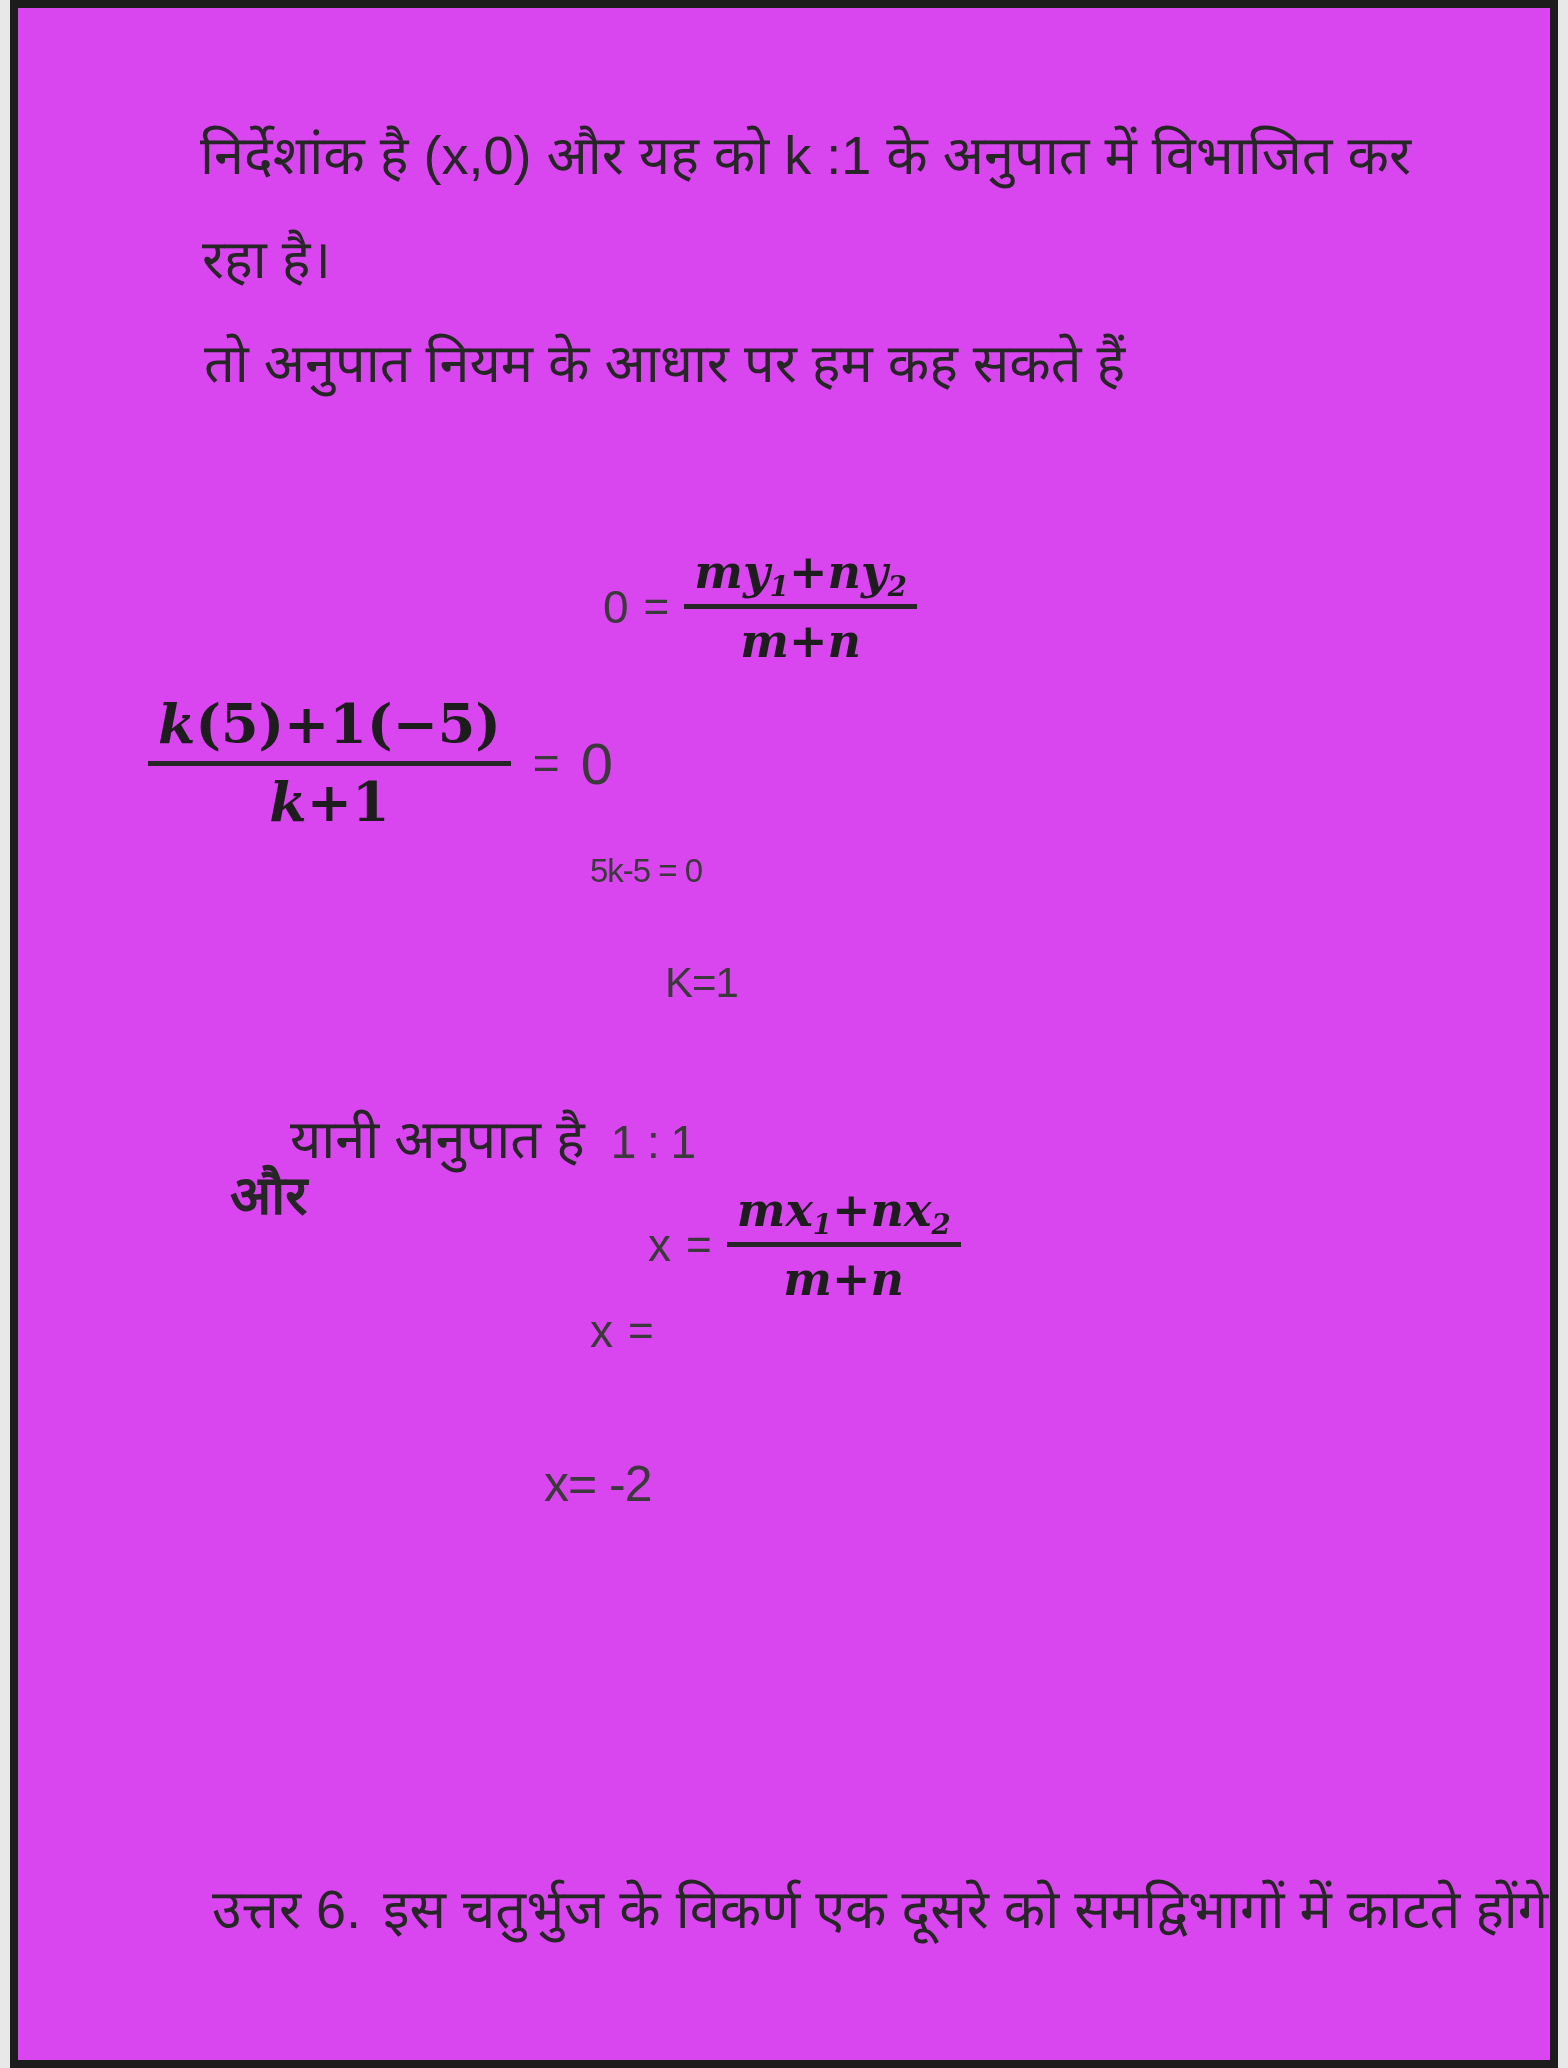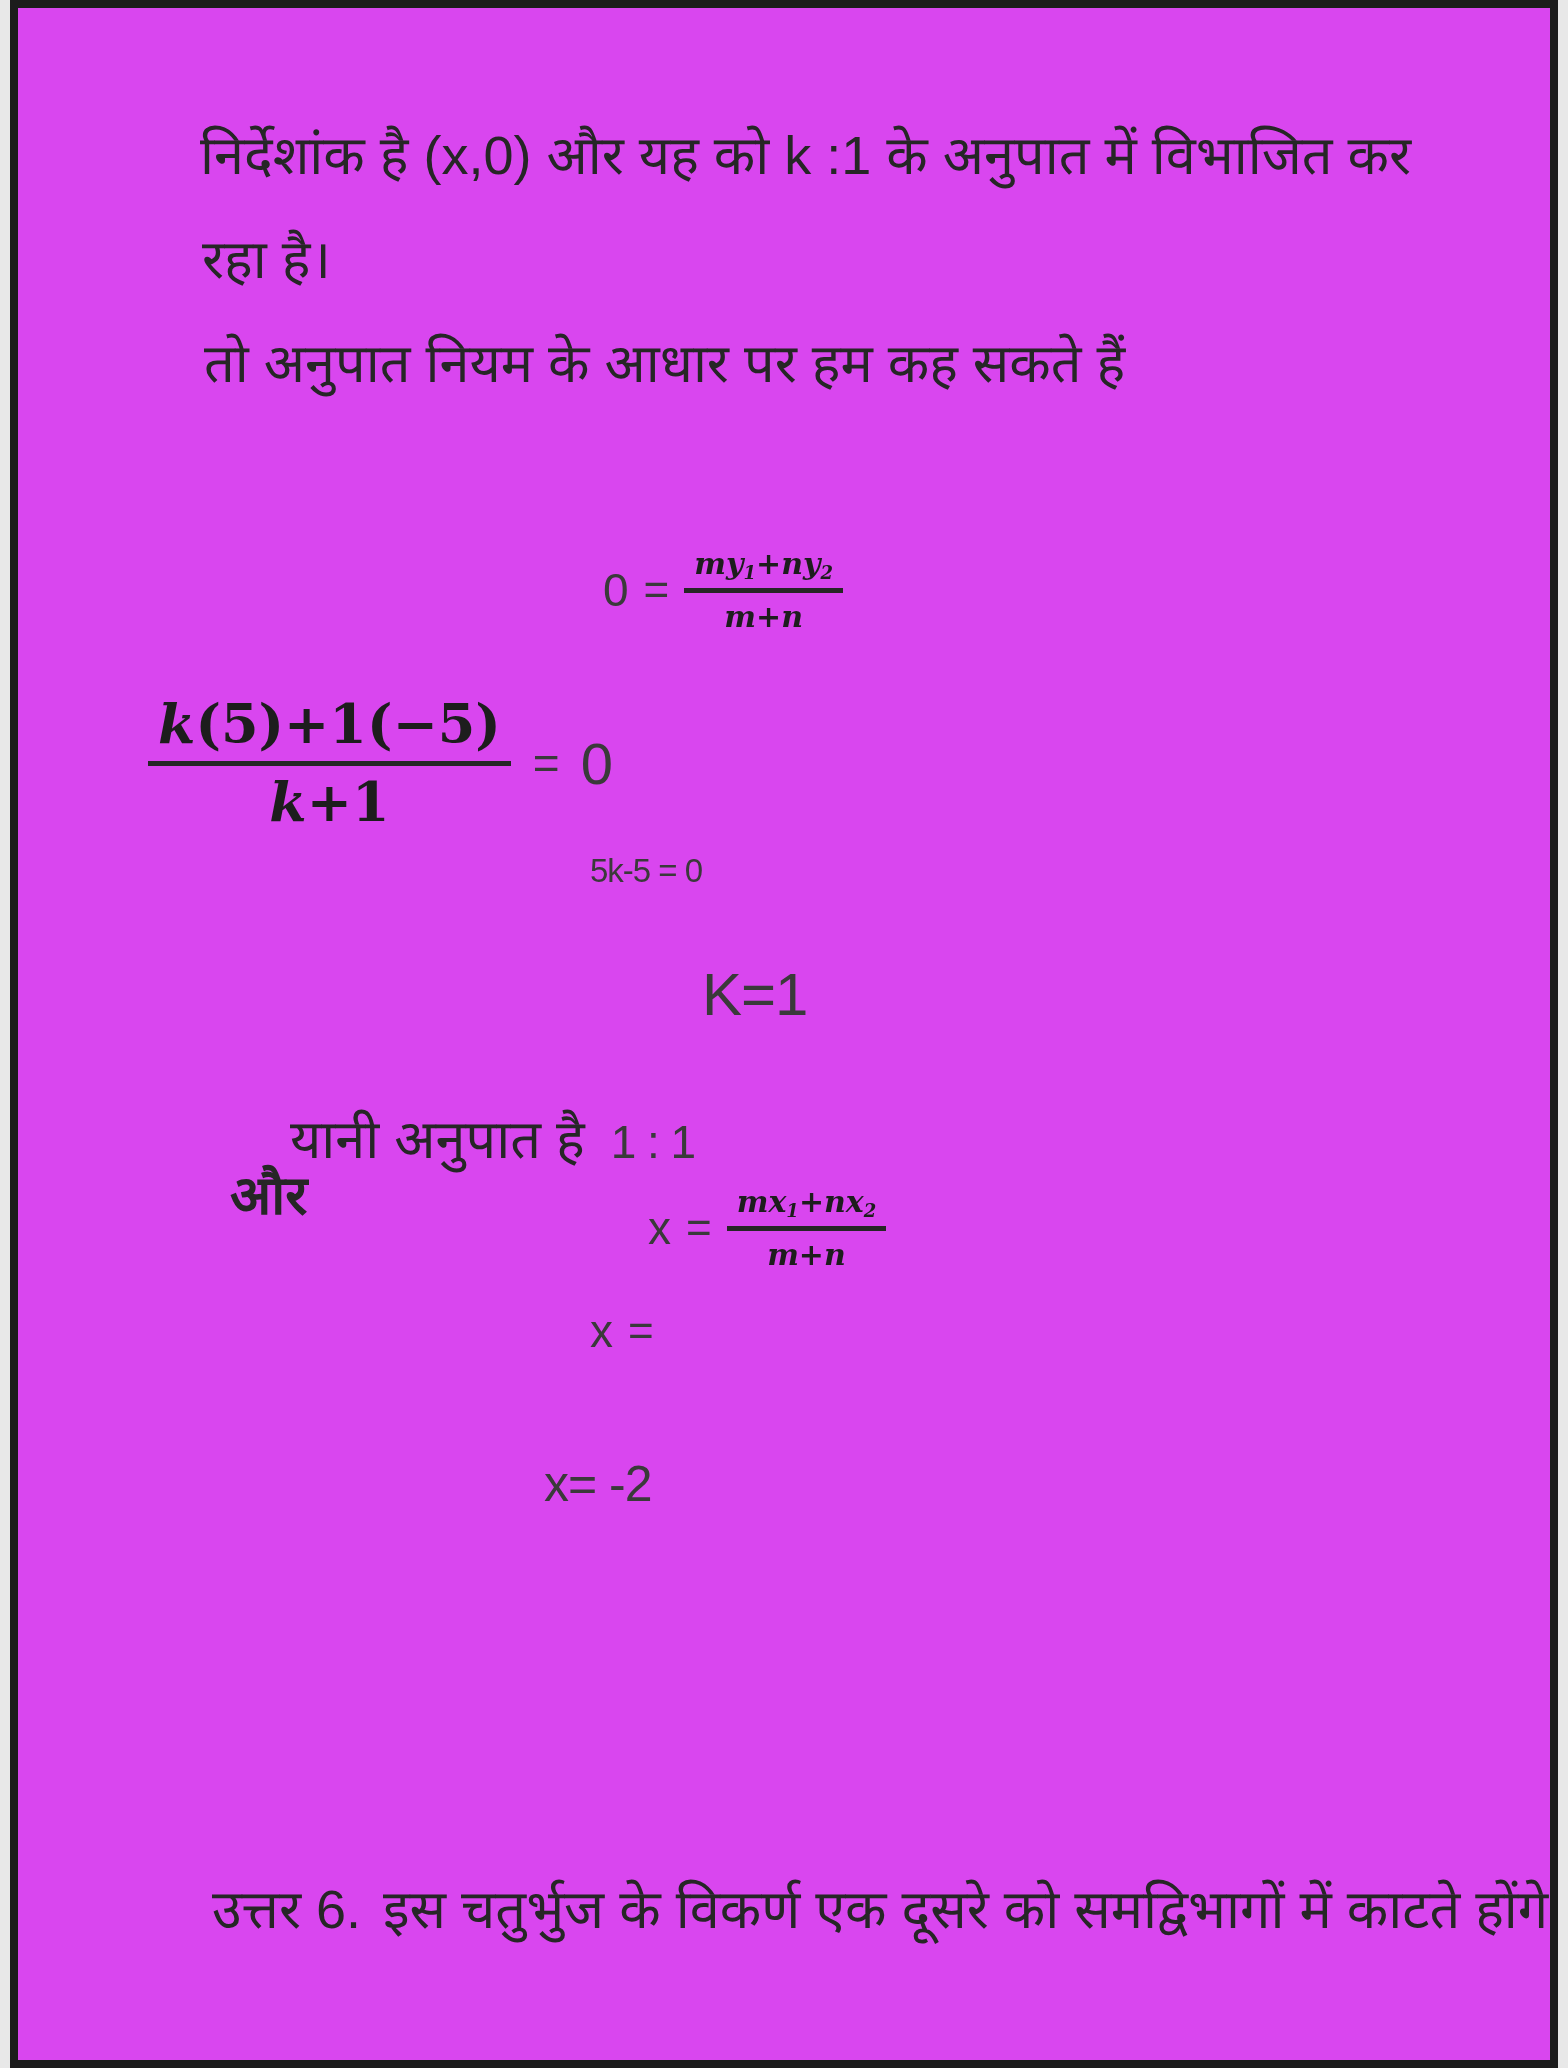--- a/index.html
+++ b/index.html
@@ -45,7 +45,7 @@
     font-family:"DejaVu Serif",serif;
     font-weight:600;
     color:#1d1d1d;
-    font-size:30px;
+    font-size:46px;
   }
   .frac .num{
     padding:2px 10px 8px;

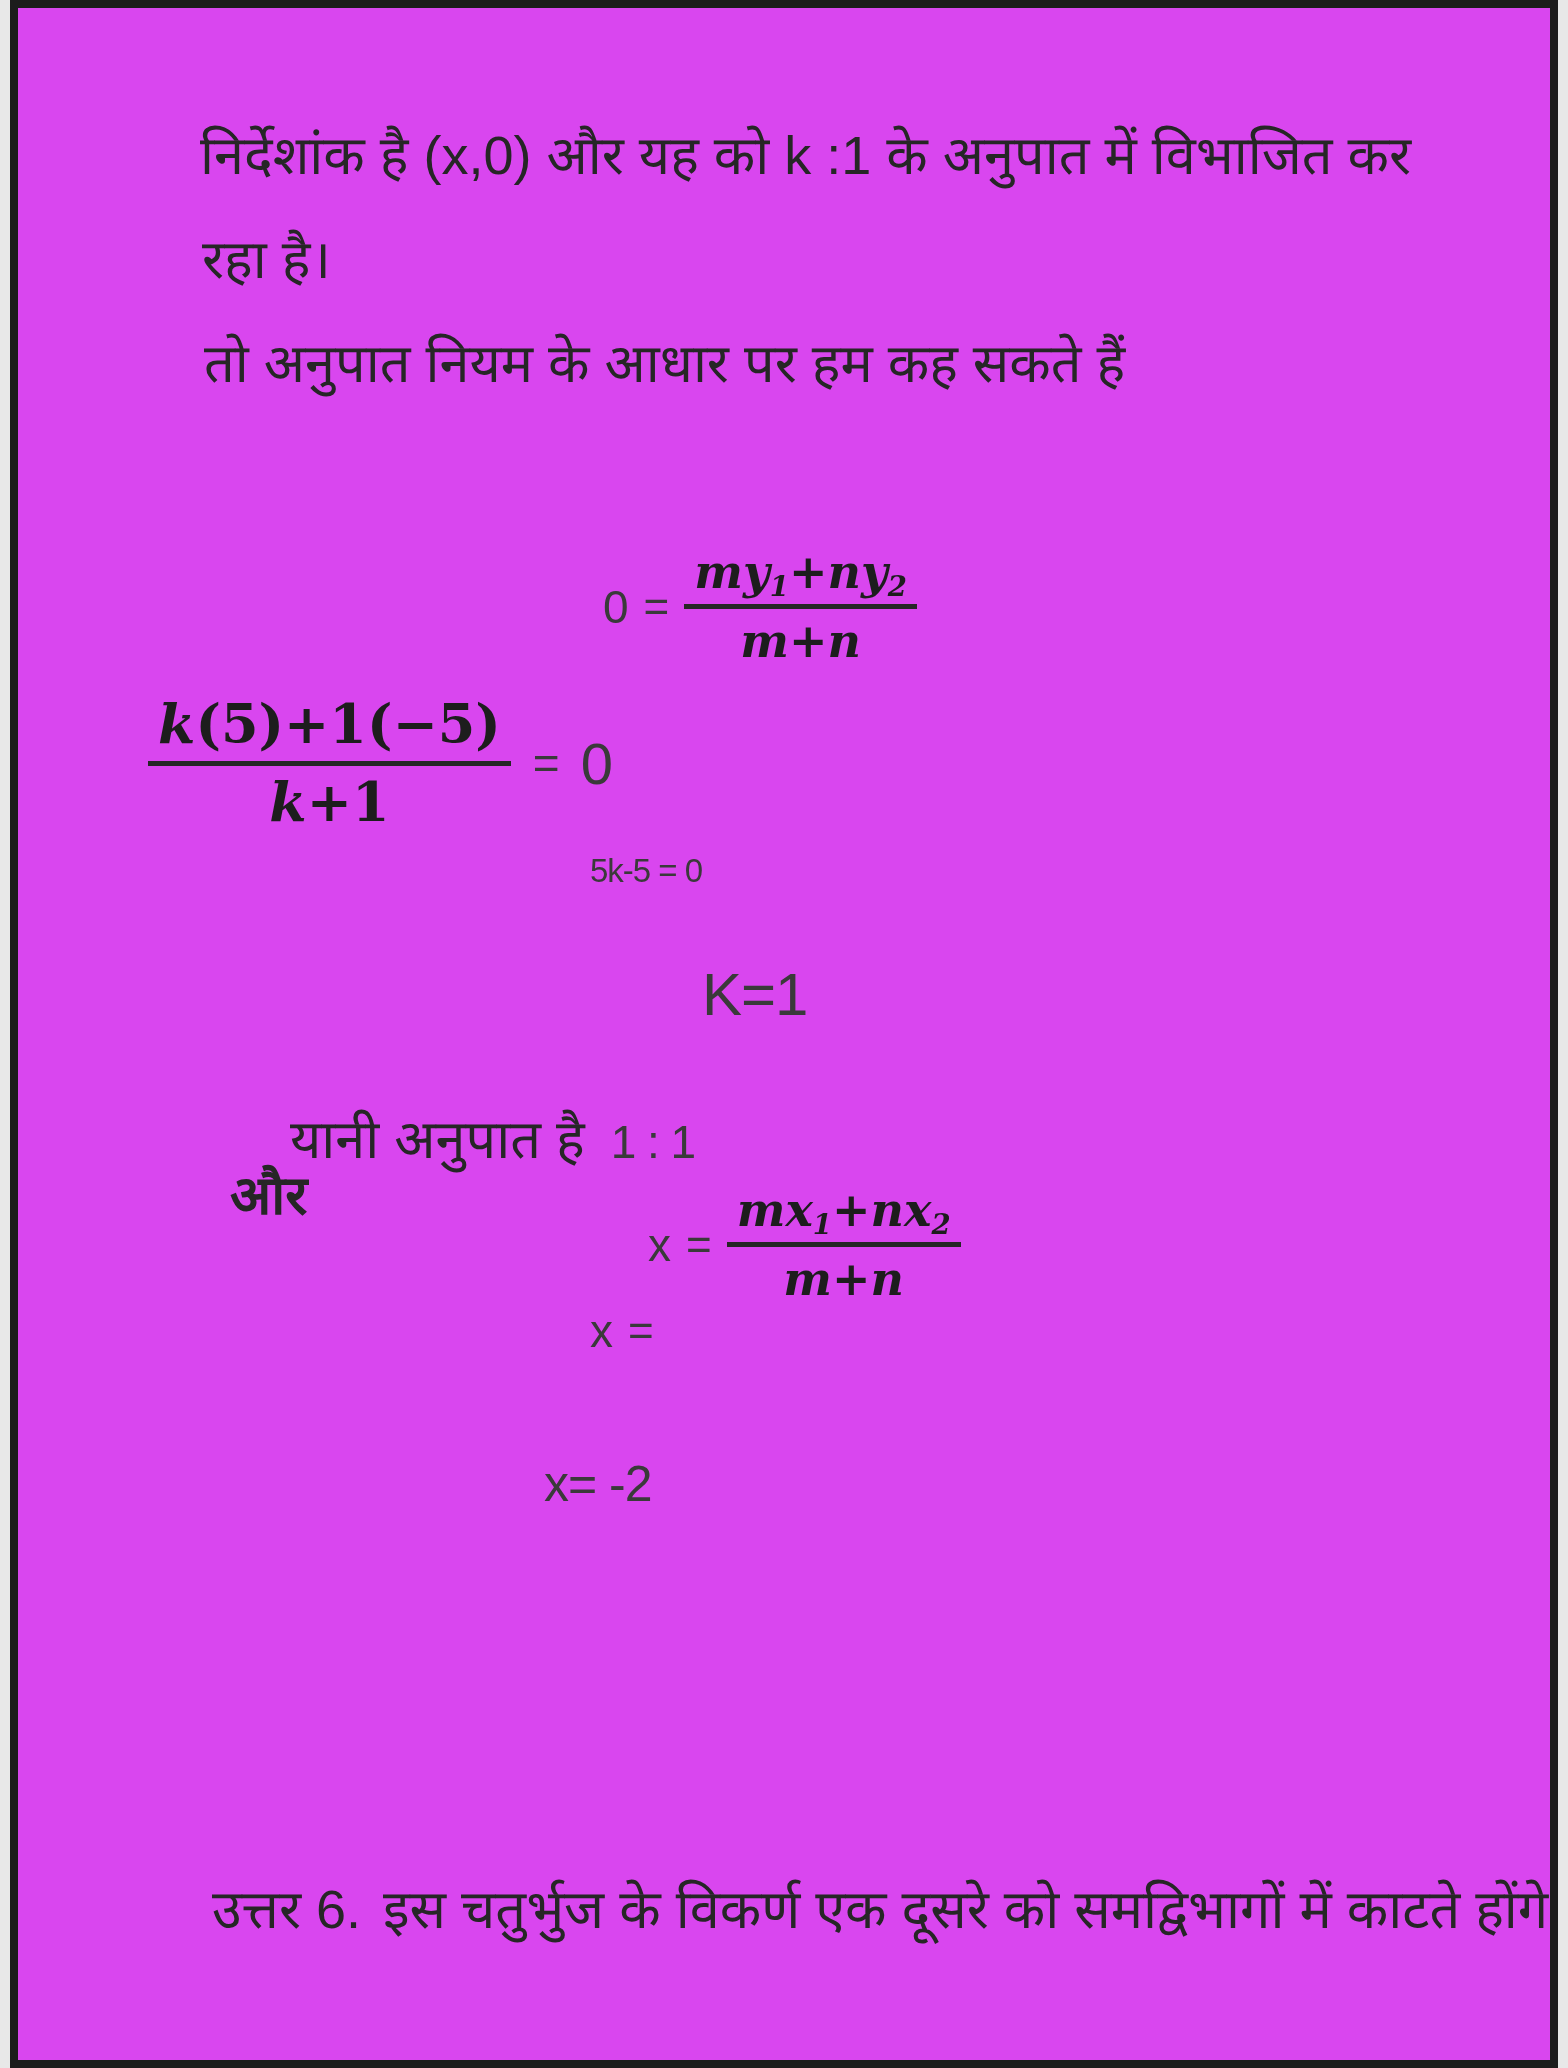--- a/index.html
+++ b/index.html
@@ -94,7 +94,7 @@
 
   <p class="hi ml" style="left:572px;top:842px;font-size:33px;">5k-5 = 0</p>
 
-  <p class="hi ml" style="left:684px;top:948px;font-size:60px;">K=1</p>
+  <p class="hi ml" style="left:647px;top:948px;font-size:42px;">K=1</p>
 
   <p class="hi" style="left:212px;top:1026px;">
     <span>यानी अनुपात है</span><span class="ml ratio-val">1 : 1</span>

